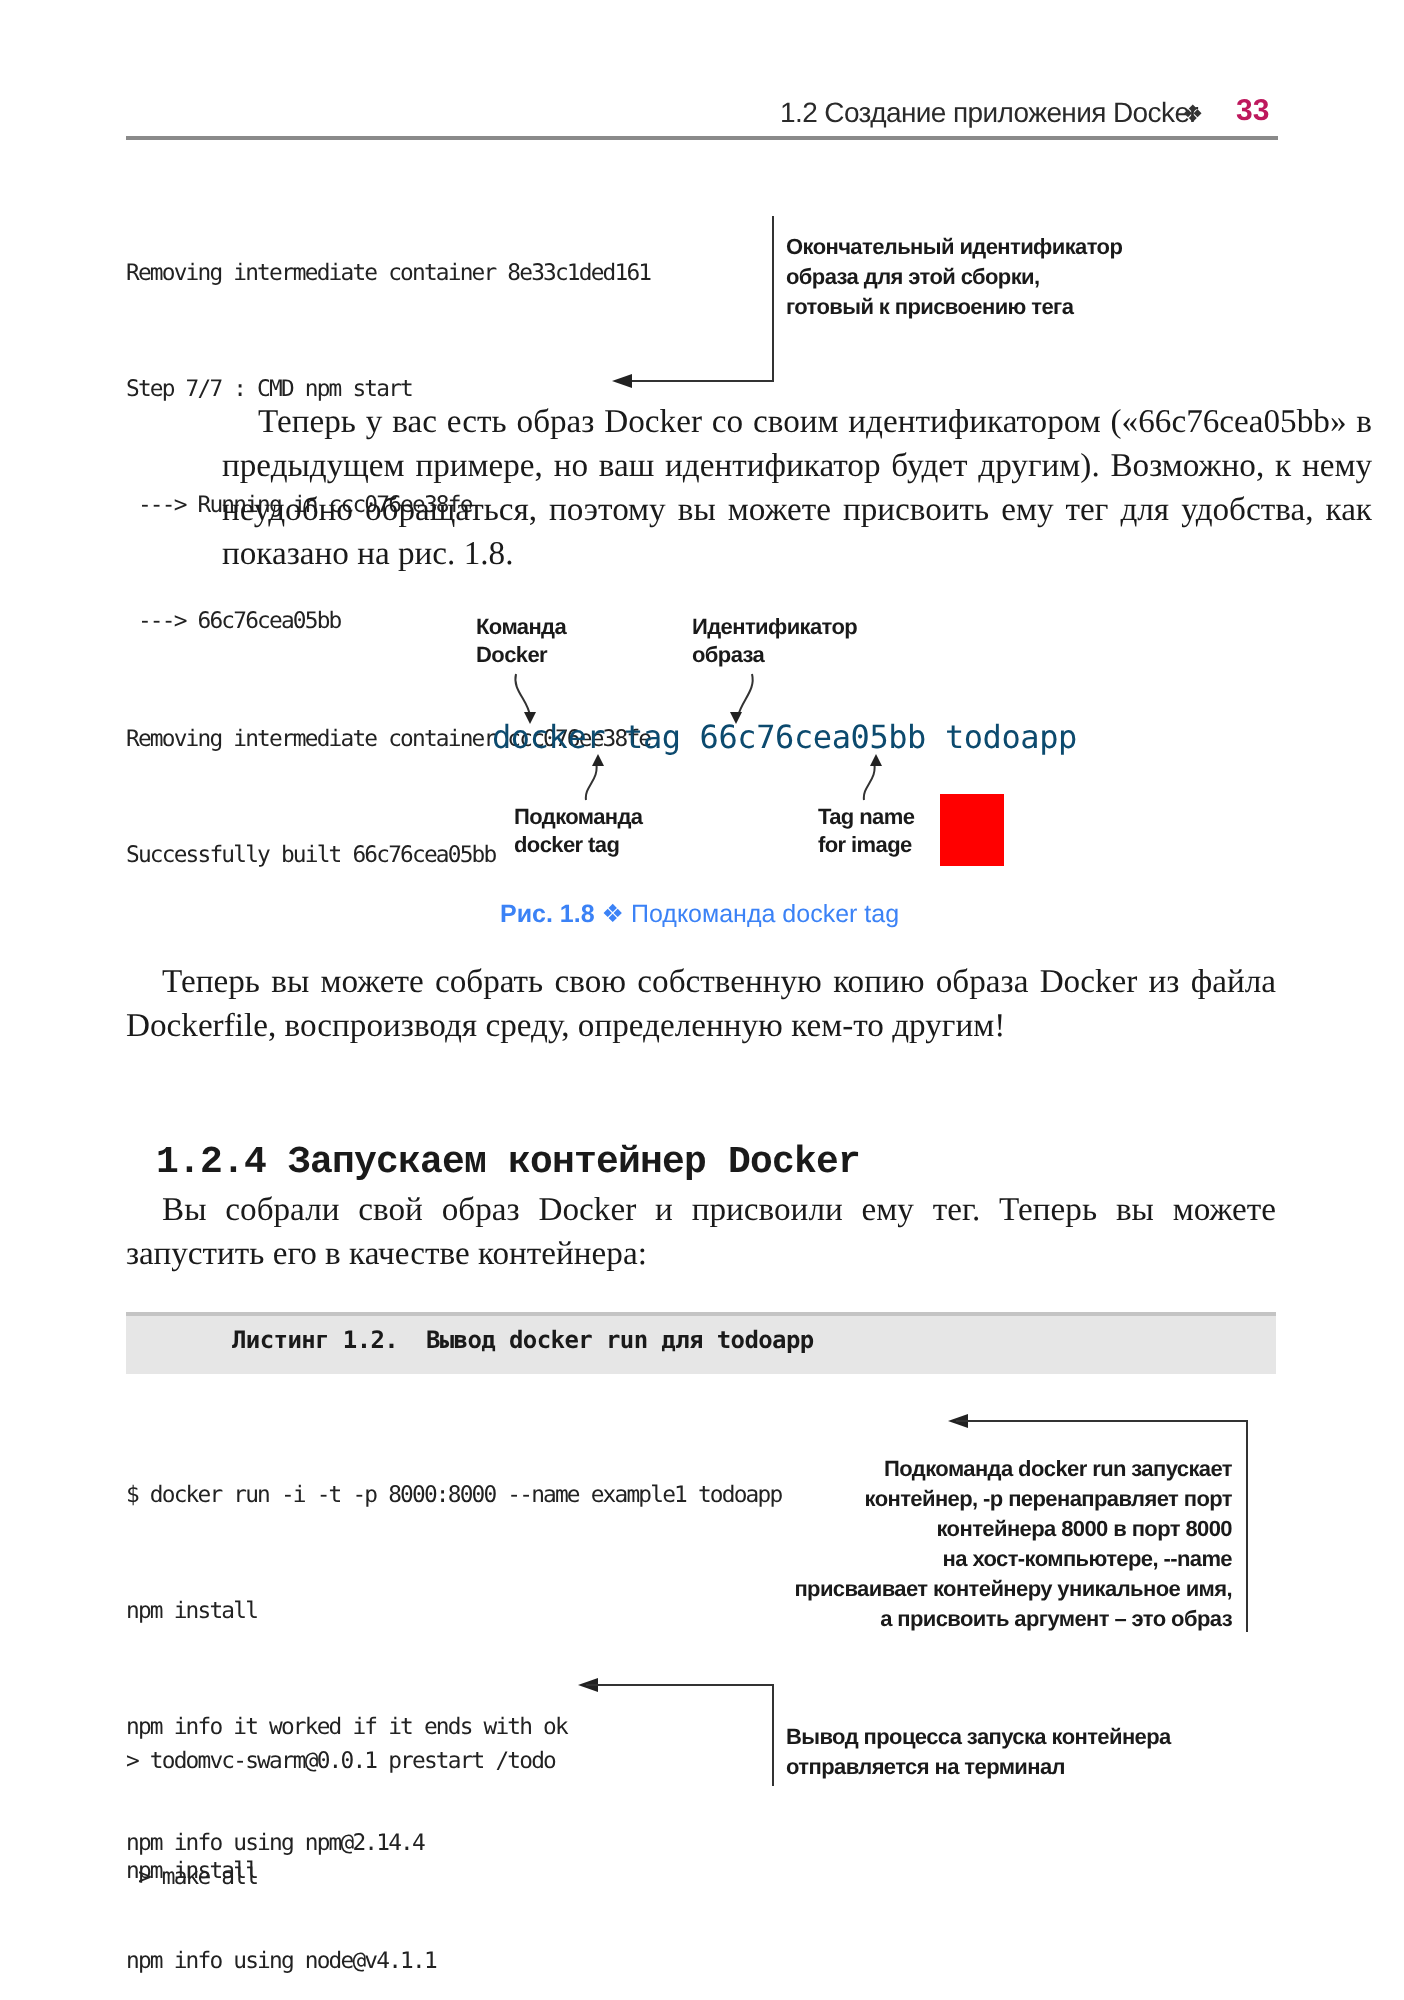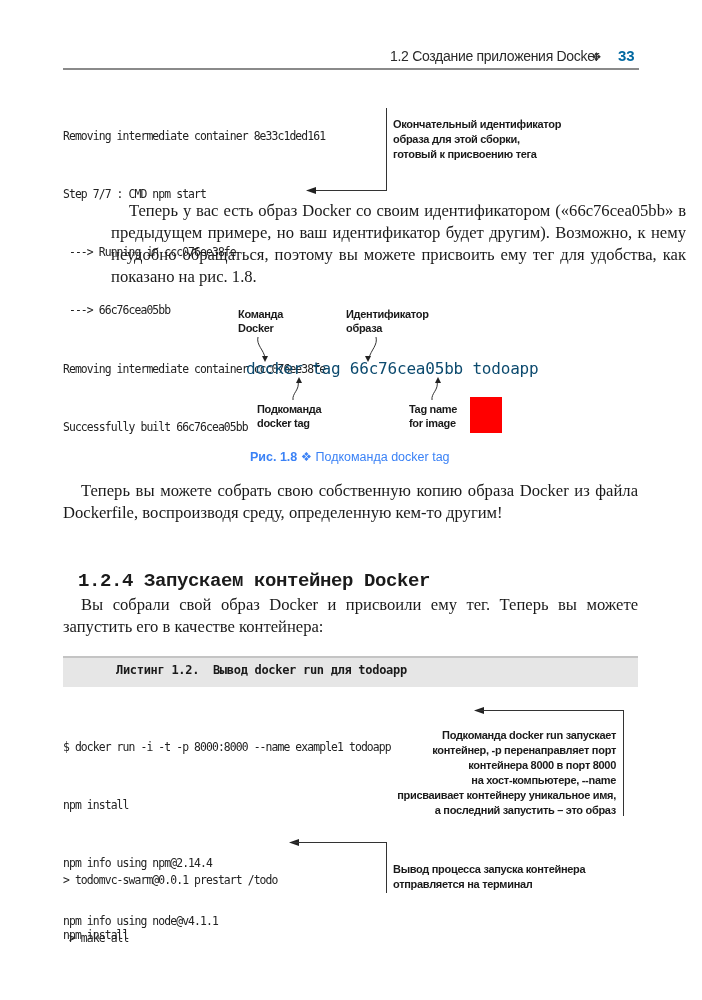--- a/index.html
+++ b/index.html
@@ -7,7 +7,7 @@
   .abs { position: absolute; }
   .hdr-title { font-family: "Liberation Sans", sans-serif; font-size: 14px; color: #2a2a2a; white-space: nowrap; letter-spacing: -0.3px; }
   .hdr-orn { font-family: "DejaVu Sans", sans-serif; font-size: 12px; color: #333; }
-  .hdr-page { font-family: "Liberation Sans", sans-serif; font-size: 15px; font-weight: bold; color: #0369a1; }
+  .hdr-page { font-family: "Liberation Sans", sans-serif; font-size: 15px; font-weight: bold; color: #be185d; }
   .hdr-rule { height: 2px; background: #8a8a8a; }
   .code { font-family: "DejaVu Sans Mono", monospace; font-size: 11.4px; line-height: 19.4px; color: #222; white-space: pre; letter-spacing: -0.9px; }
   .callout { font-family: "Liberation Sans", sans-serif; font-weight: bold; font-size: 11px; line-height: 15px; color: #1a1a1a; letter-spacing: -0.3px; }

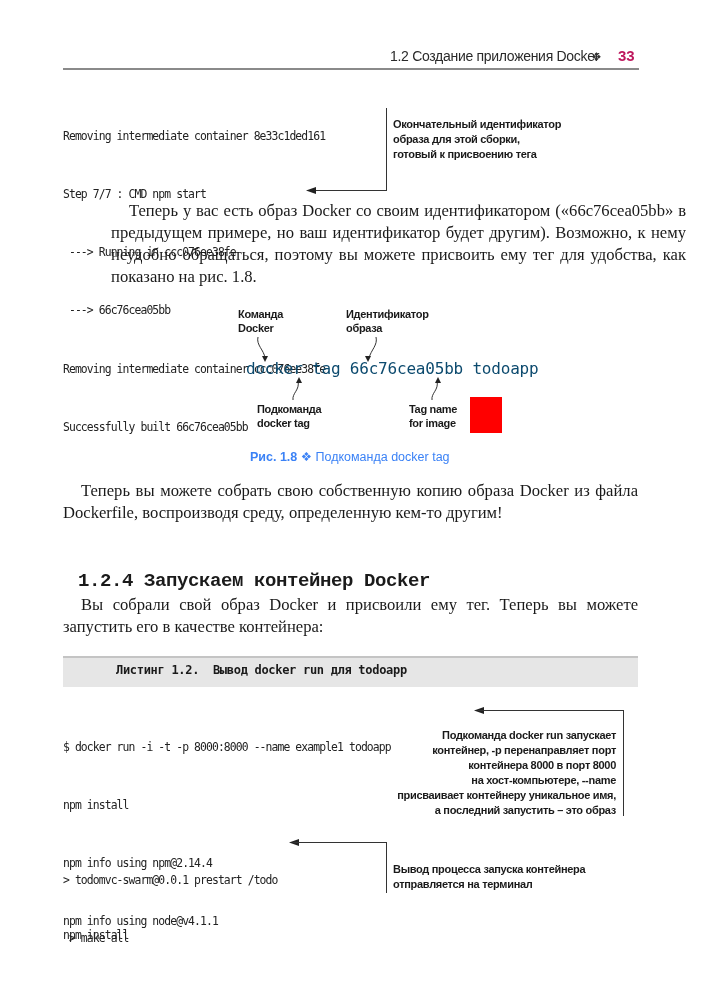--- a/index.html
+++ b/index.html
@@ -122,7 +122,7 @@
   <div>контейнера 8000 в порт 8000</div>
   <div>на хост-компьютере, --name</div>
   <div>присваивает контейнеру уникальное имя,</div>
-  <div>а последний запустить – это образ</div>
+  <div>а присвоить аргумент – это образ</div>
 </div>
 
 <div class="abs line" style="left:293px; top:842px; width:94px; height:1px;"></div>

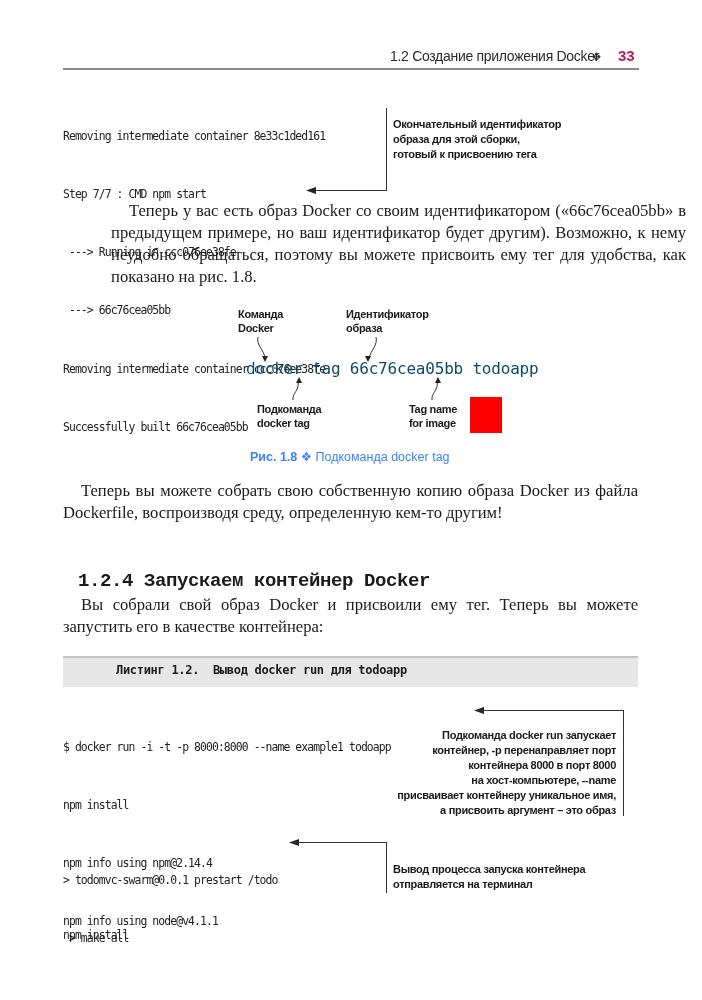--- a/index.html
+++ b/index.html
@@ -102,6 +102,7 @@
 <div class="abs code" style="left:63px; top:699px;">
   <div>$ docker run -i -t -p 8000:8000 --name example1 todoapp</div>
   <div>npm install</div>
+  <div>npm info it worked if it ends with ok</div>
   <div>npm info using npm@2.14.4</div>
   <div>npm info using node@v4.1.1</div>
   

